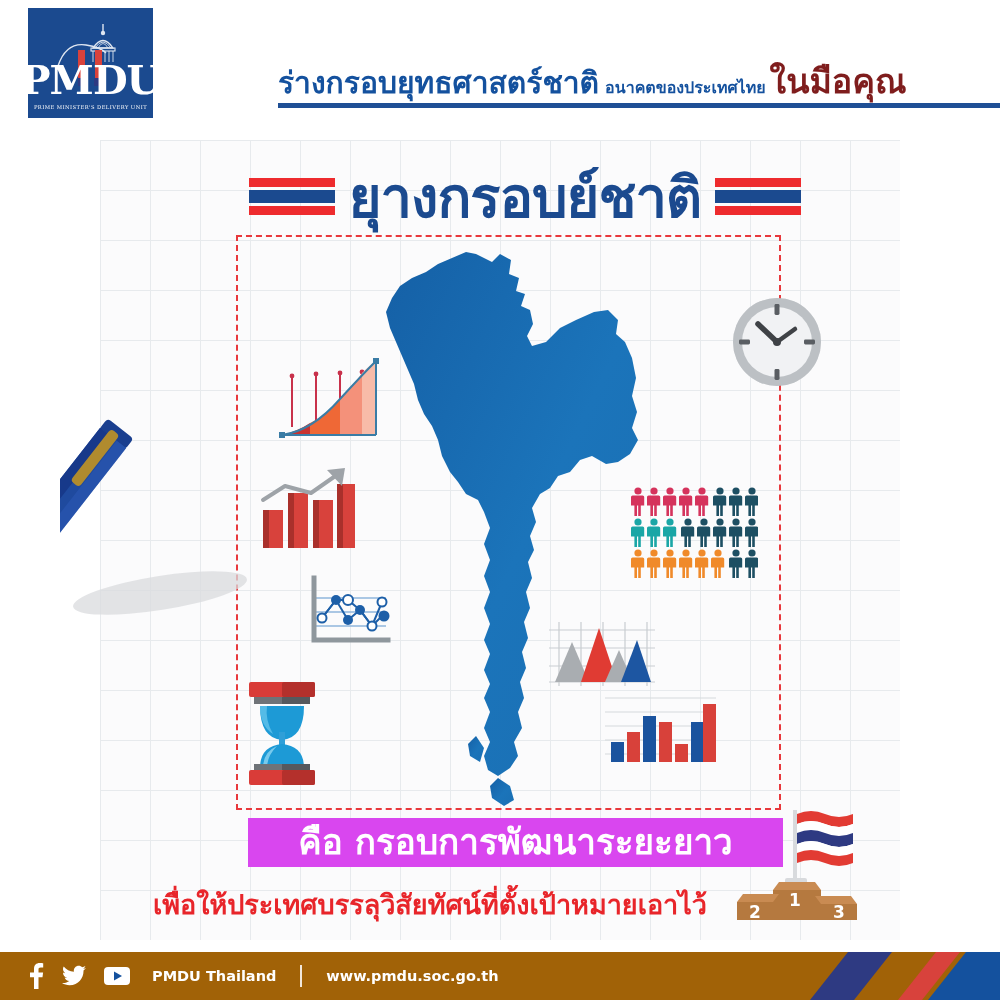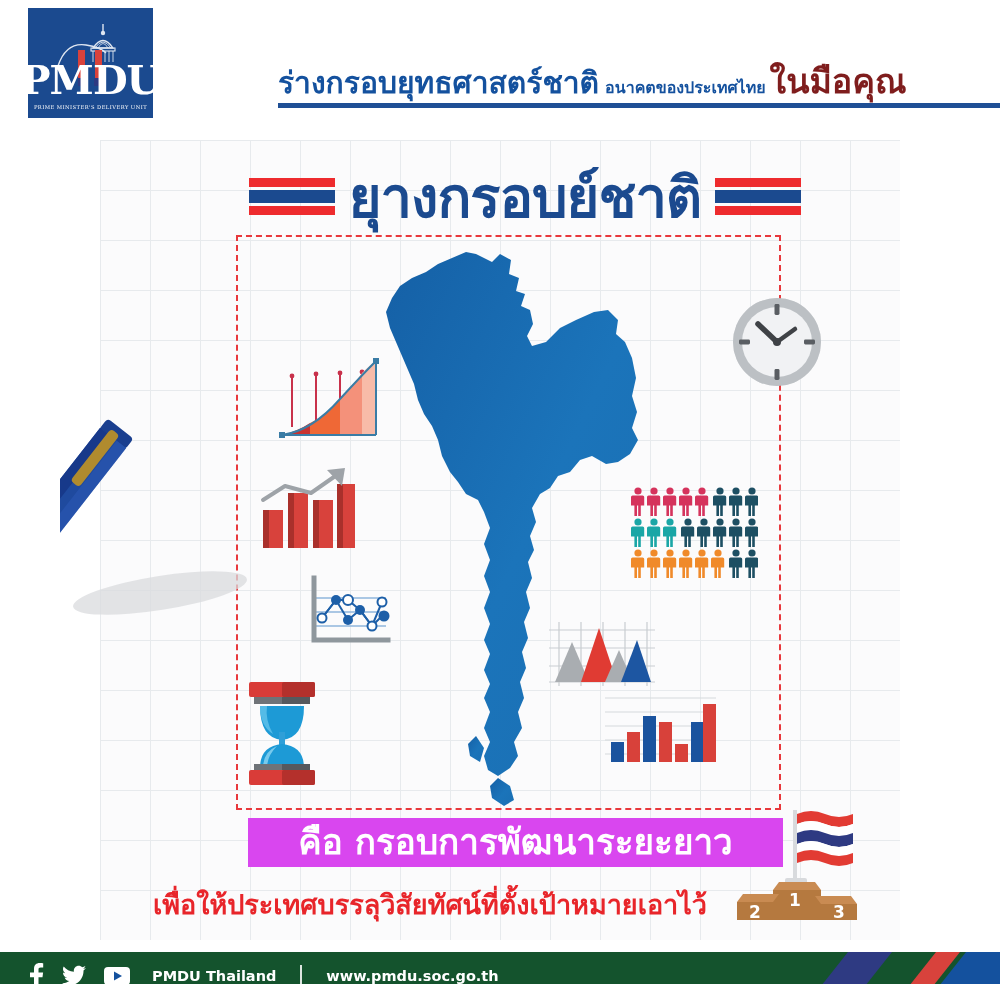--- a/index.html
+++ b/index.html
@@ -118,8 +118,8 @@
 
   
   .footer {
-    position:absolute; left:0; top:952px; width:1000px; height:32px;
-    background:#14532d; overflow:hidden;
+    position:absolute; left:0; top:952px; width:1000px; height:48px;
+    background:#a16207; overflow:hidden;
   }
   .footer-inner {
     position:absolute; left:28px; top:0; height:48px;

